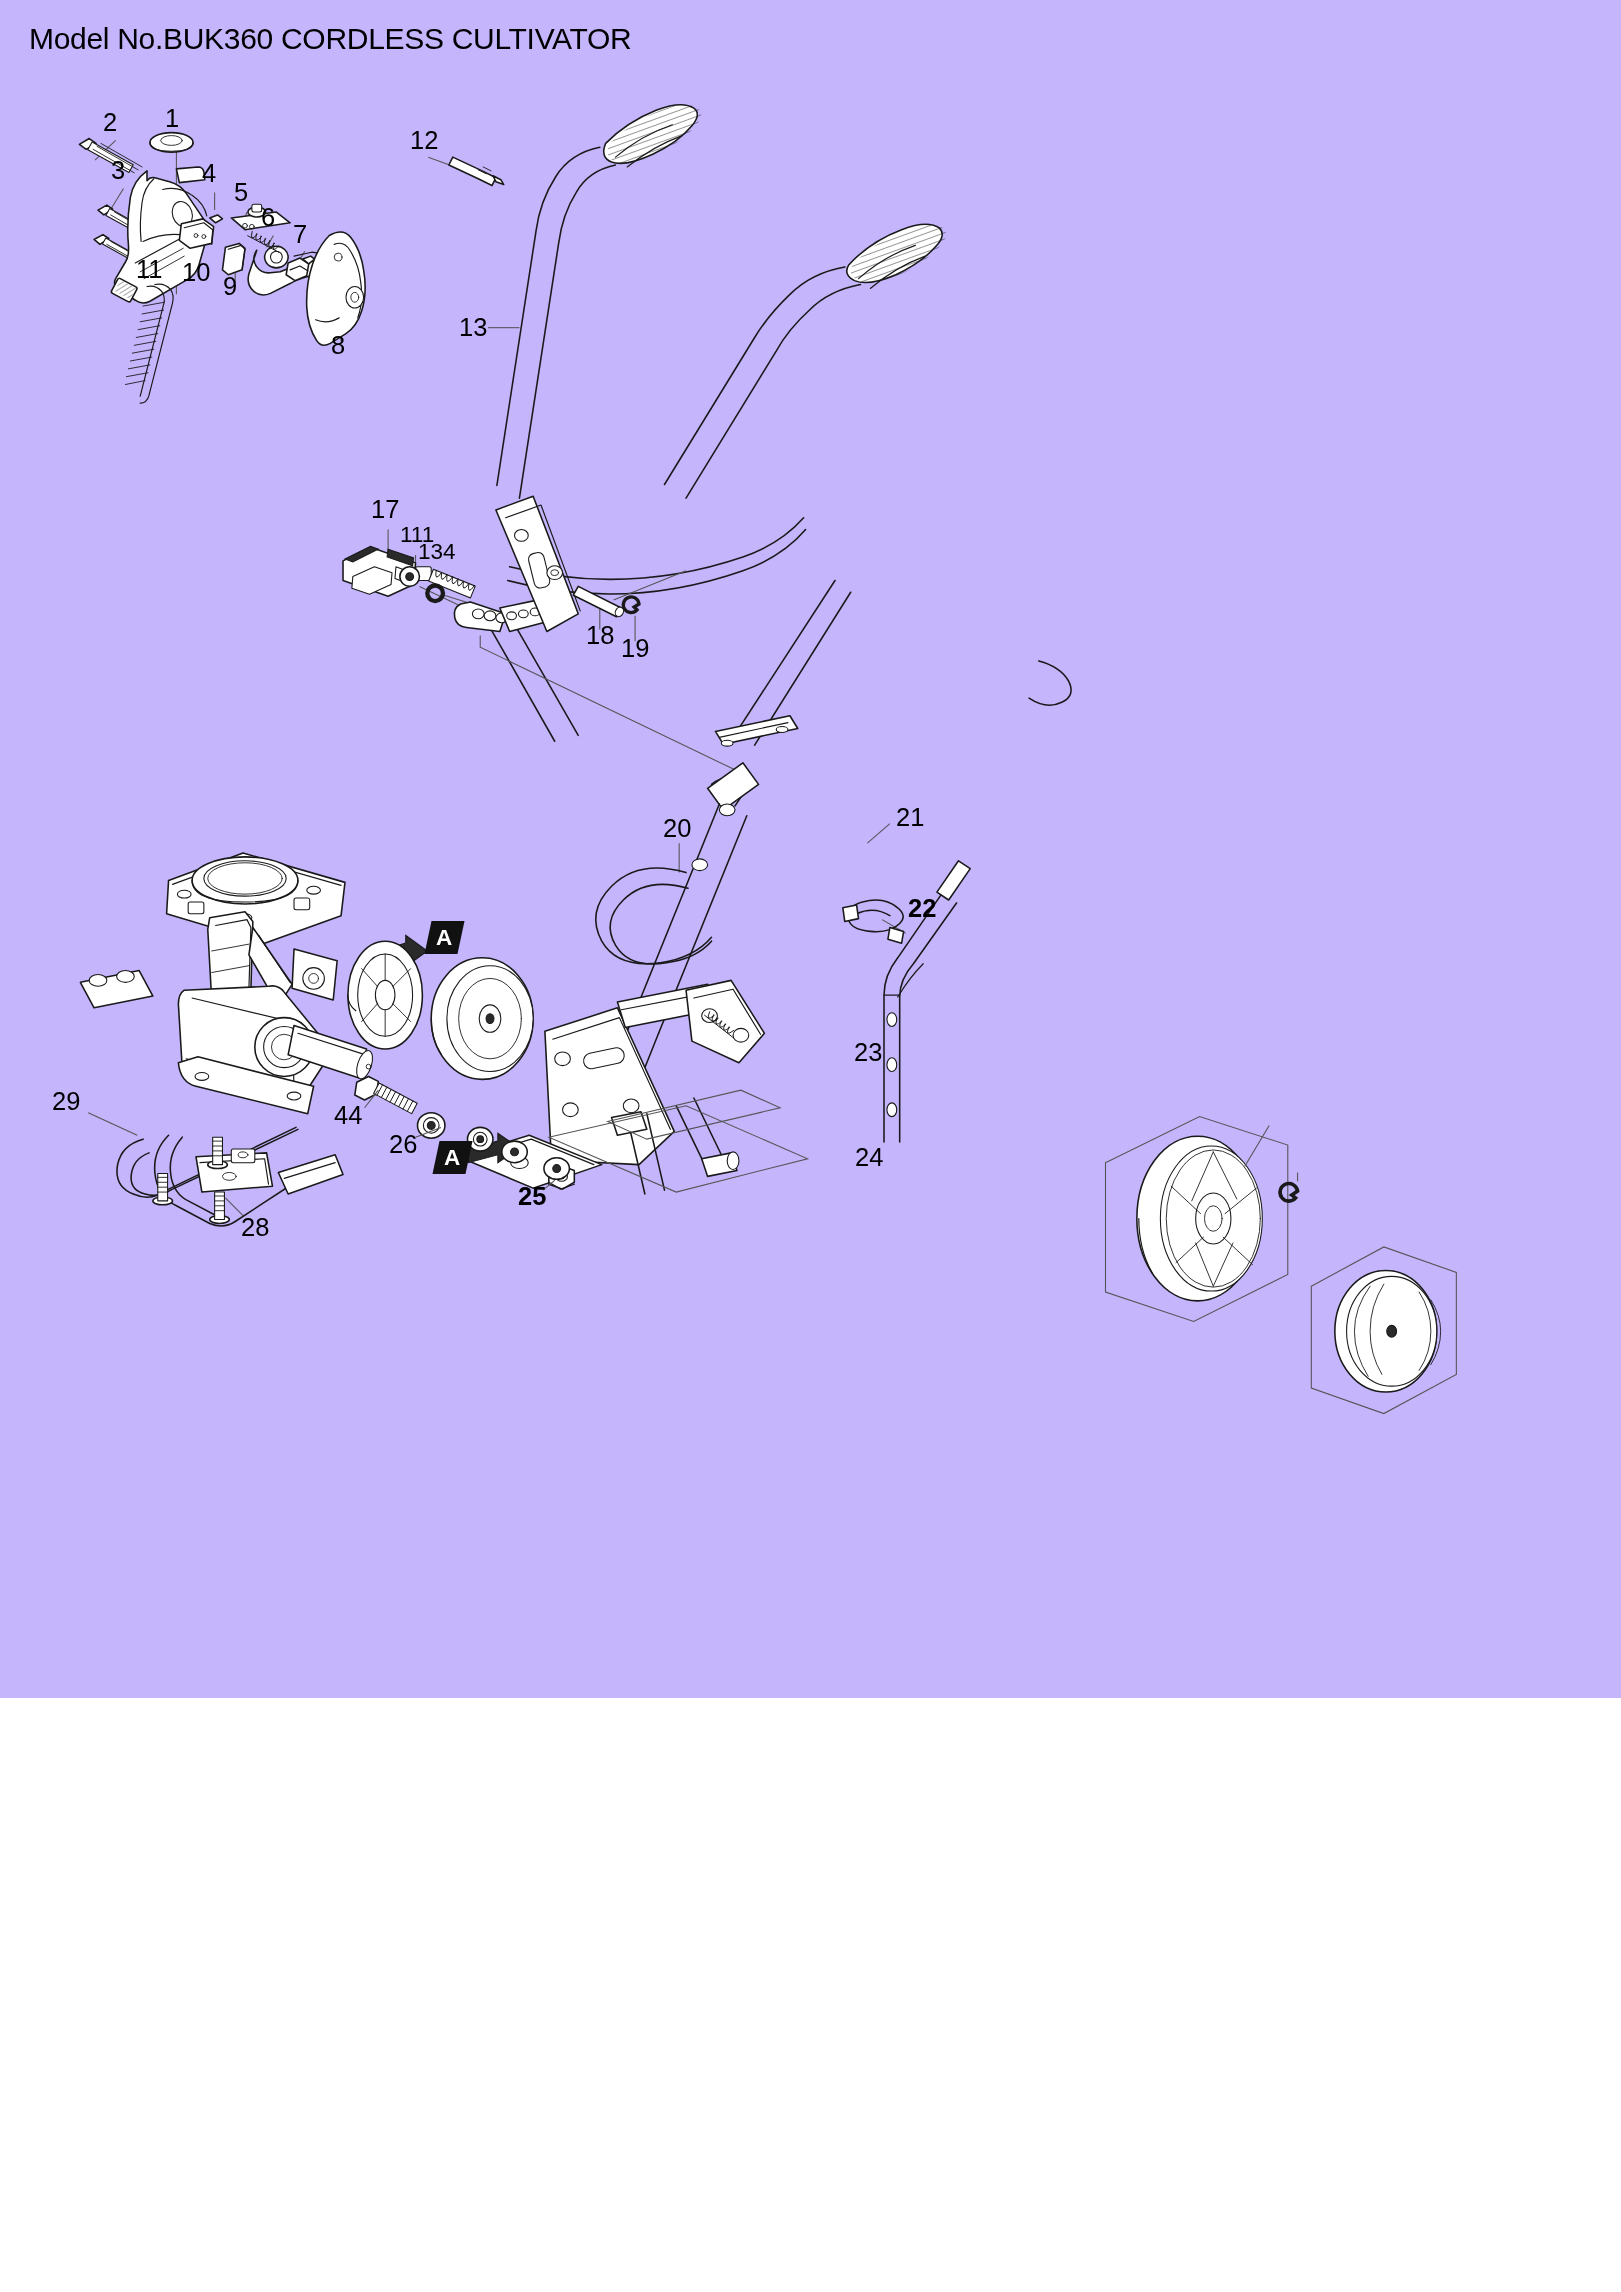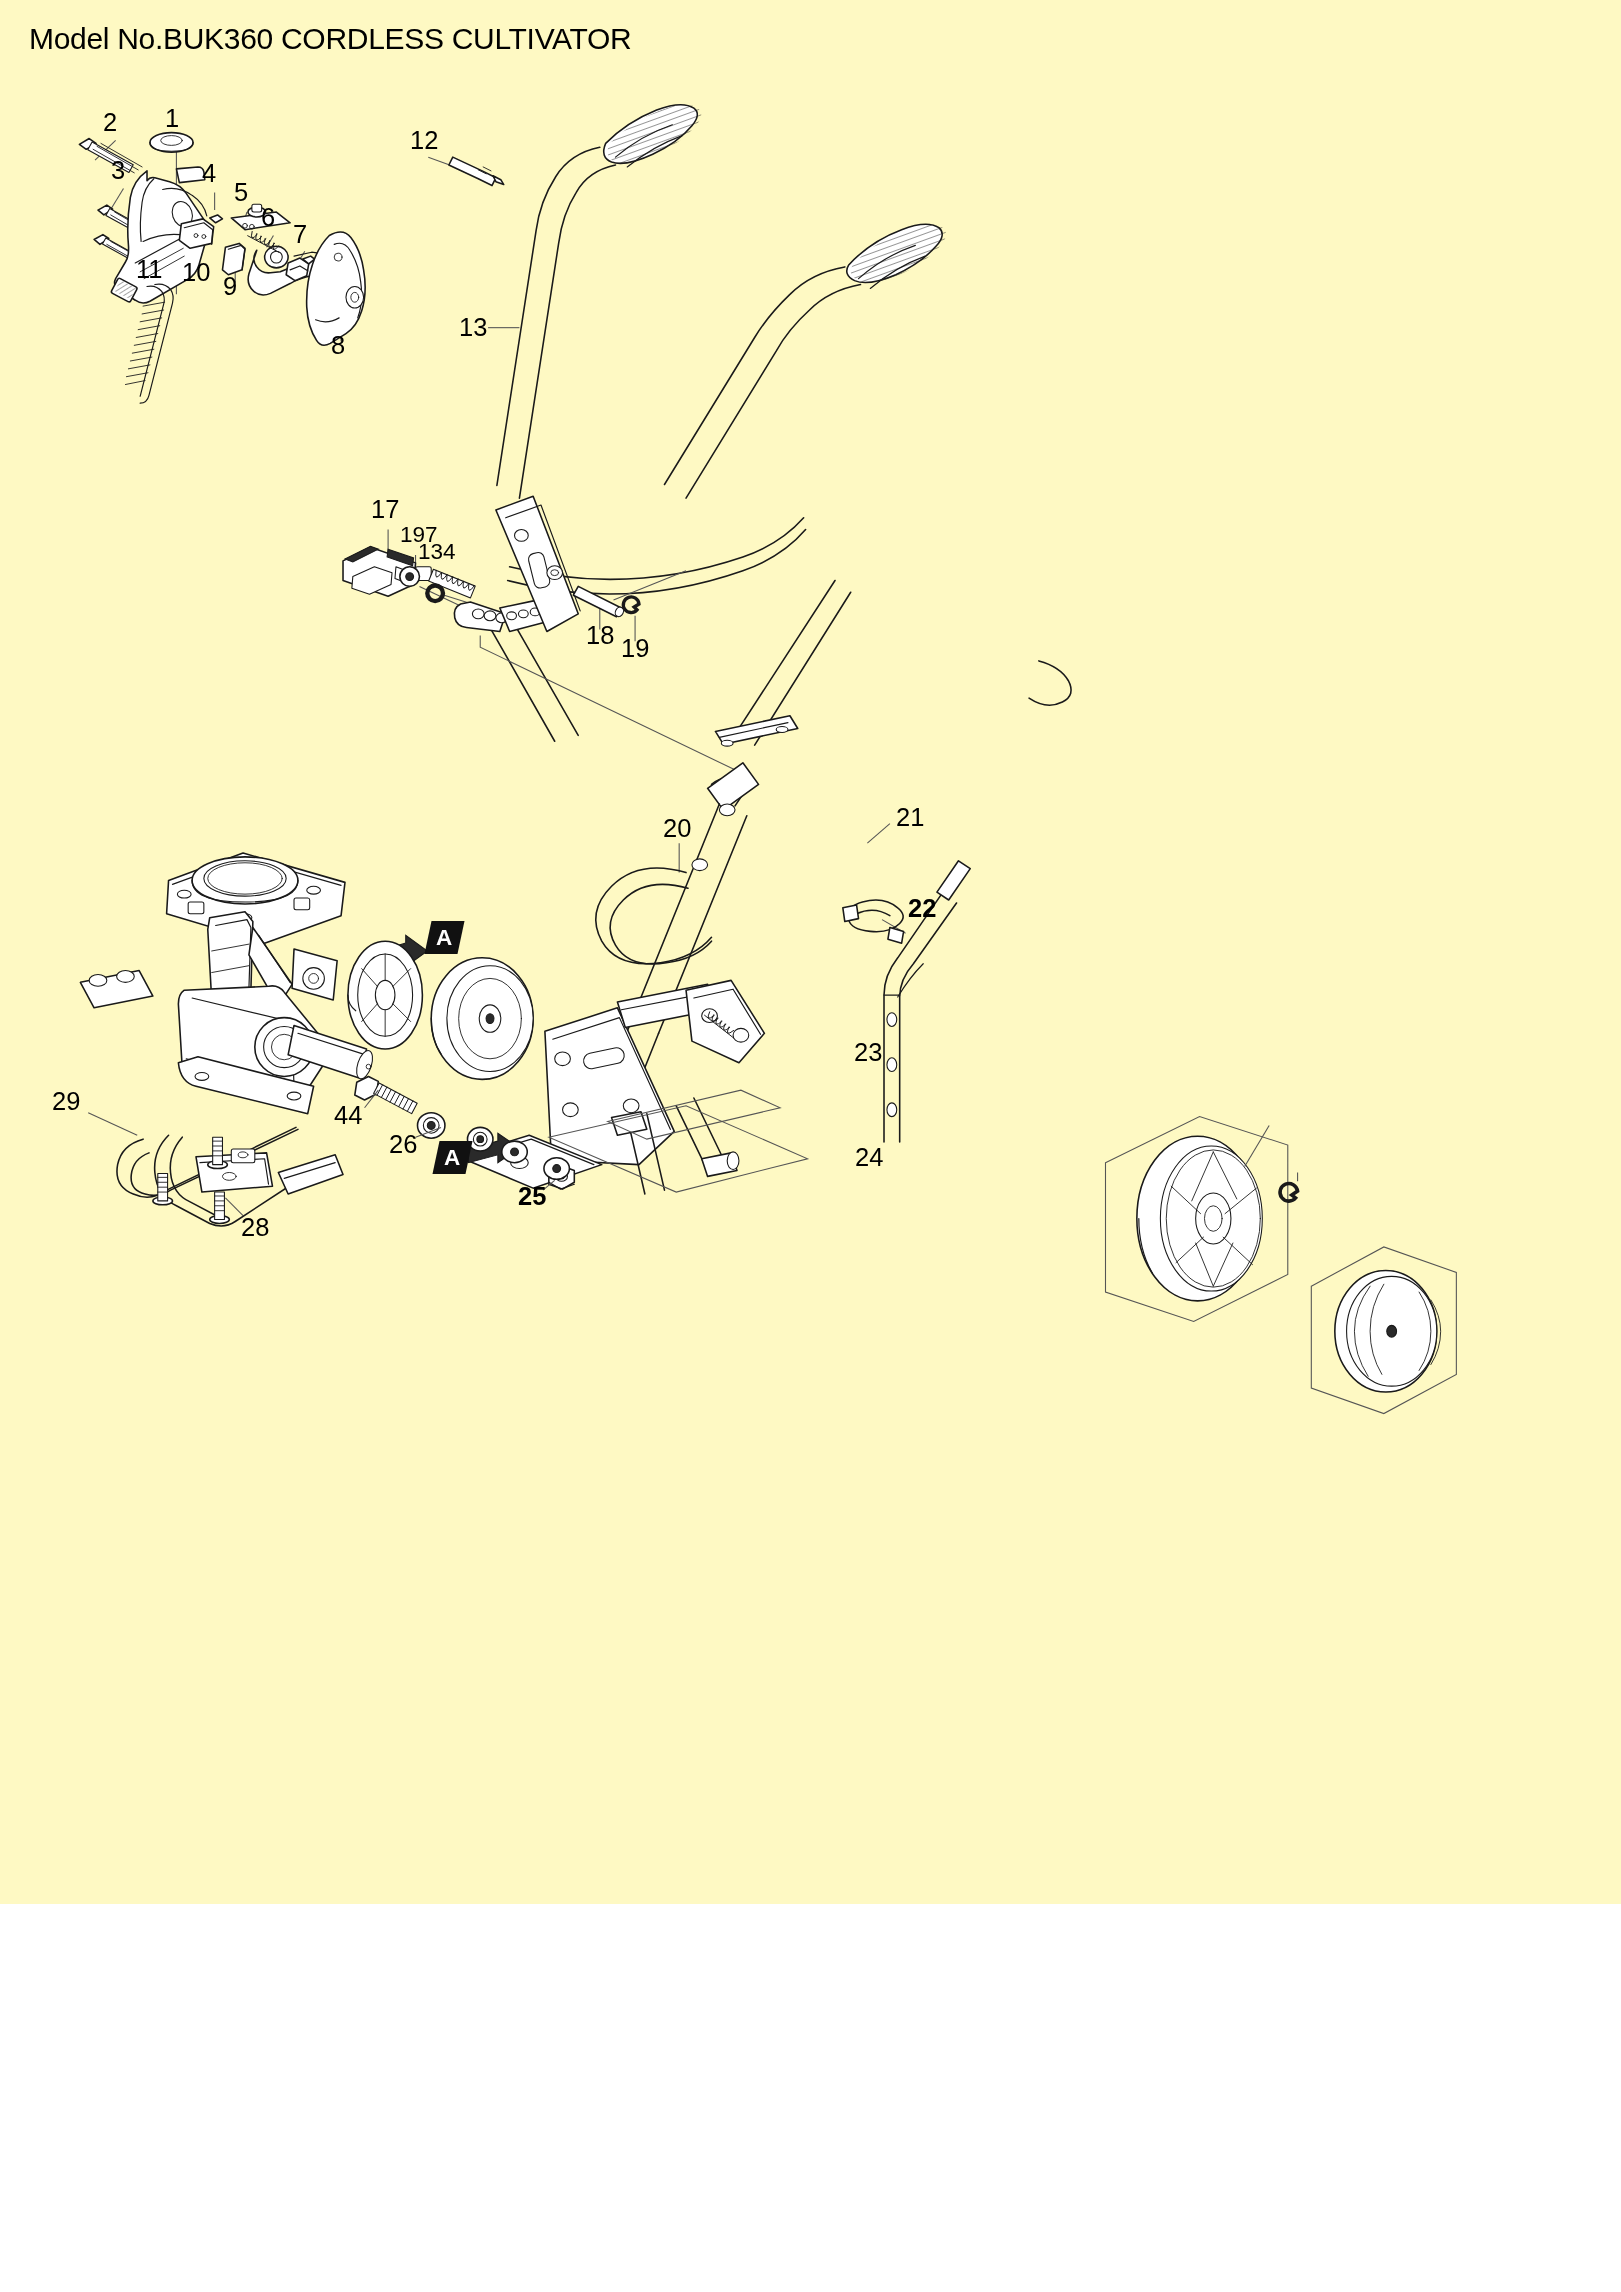--- a/index.html
+++ b/index.html
@@ -11,7 +11,7 @@
     position:relative;
     overflow:hidden;
   }
-  #page{position:relative;width:1621px;height:1904px;background:#fef9c3;}
+  #page{position:relative;width:1621px;height:1698px;background:#c4b5fd;}
 
   
   .title{

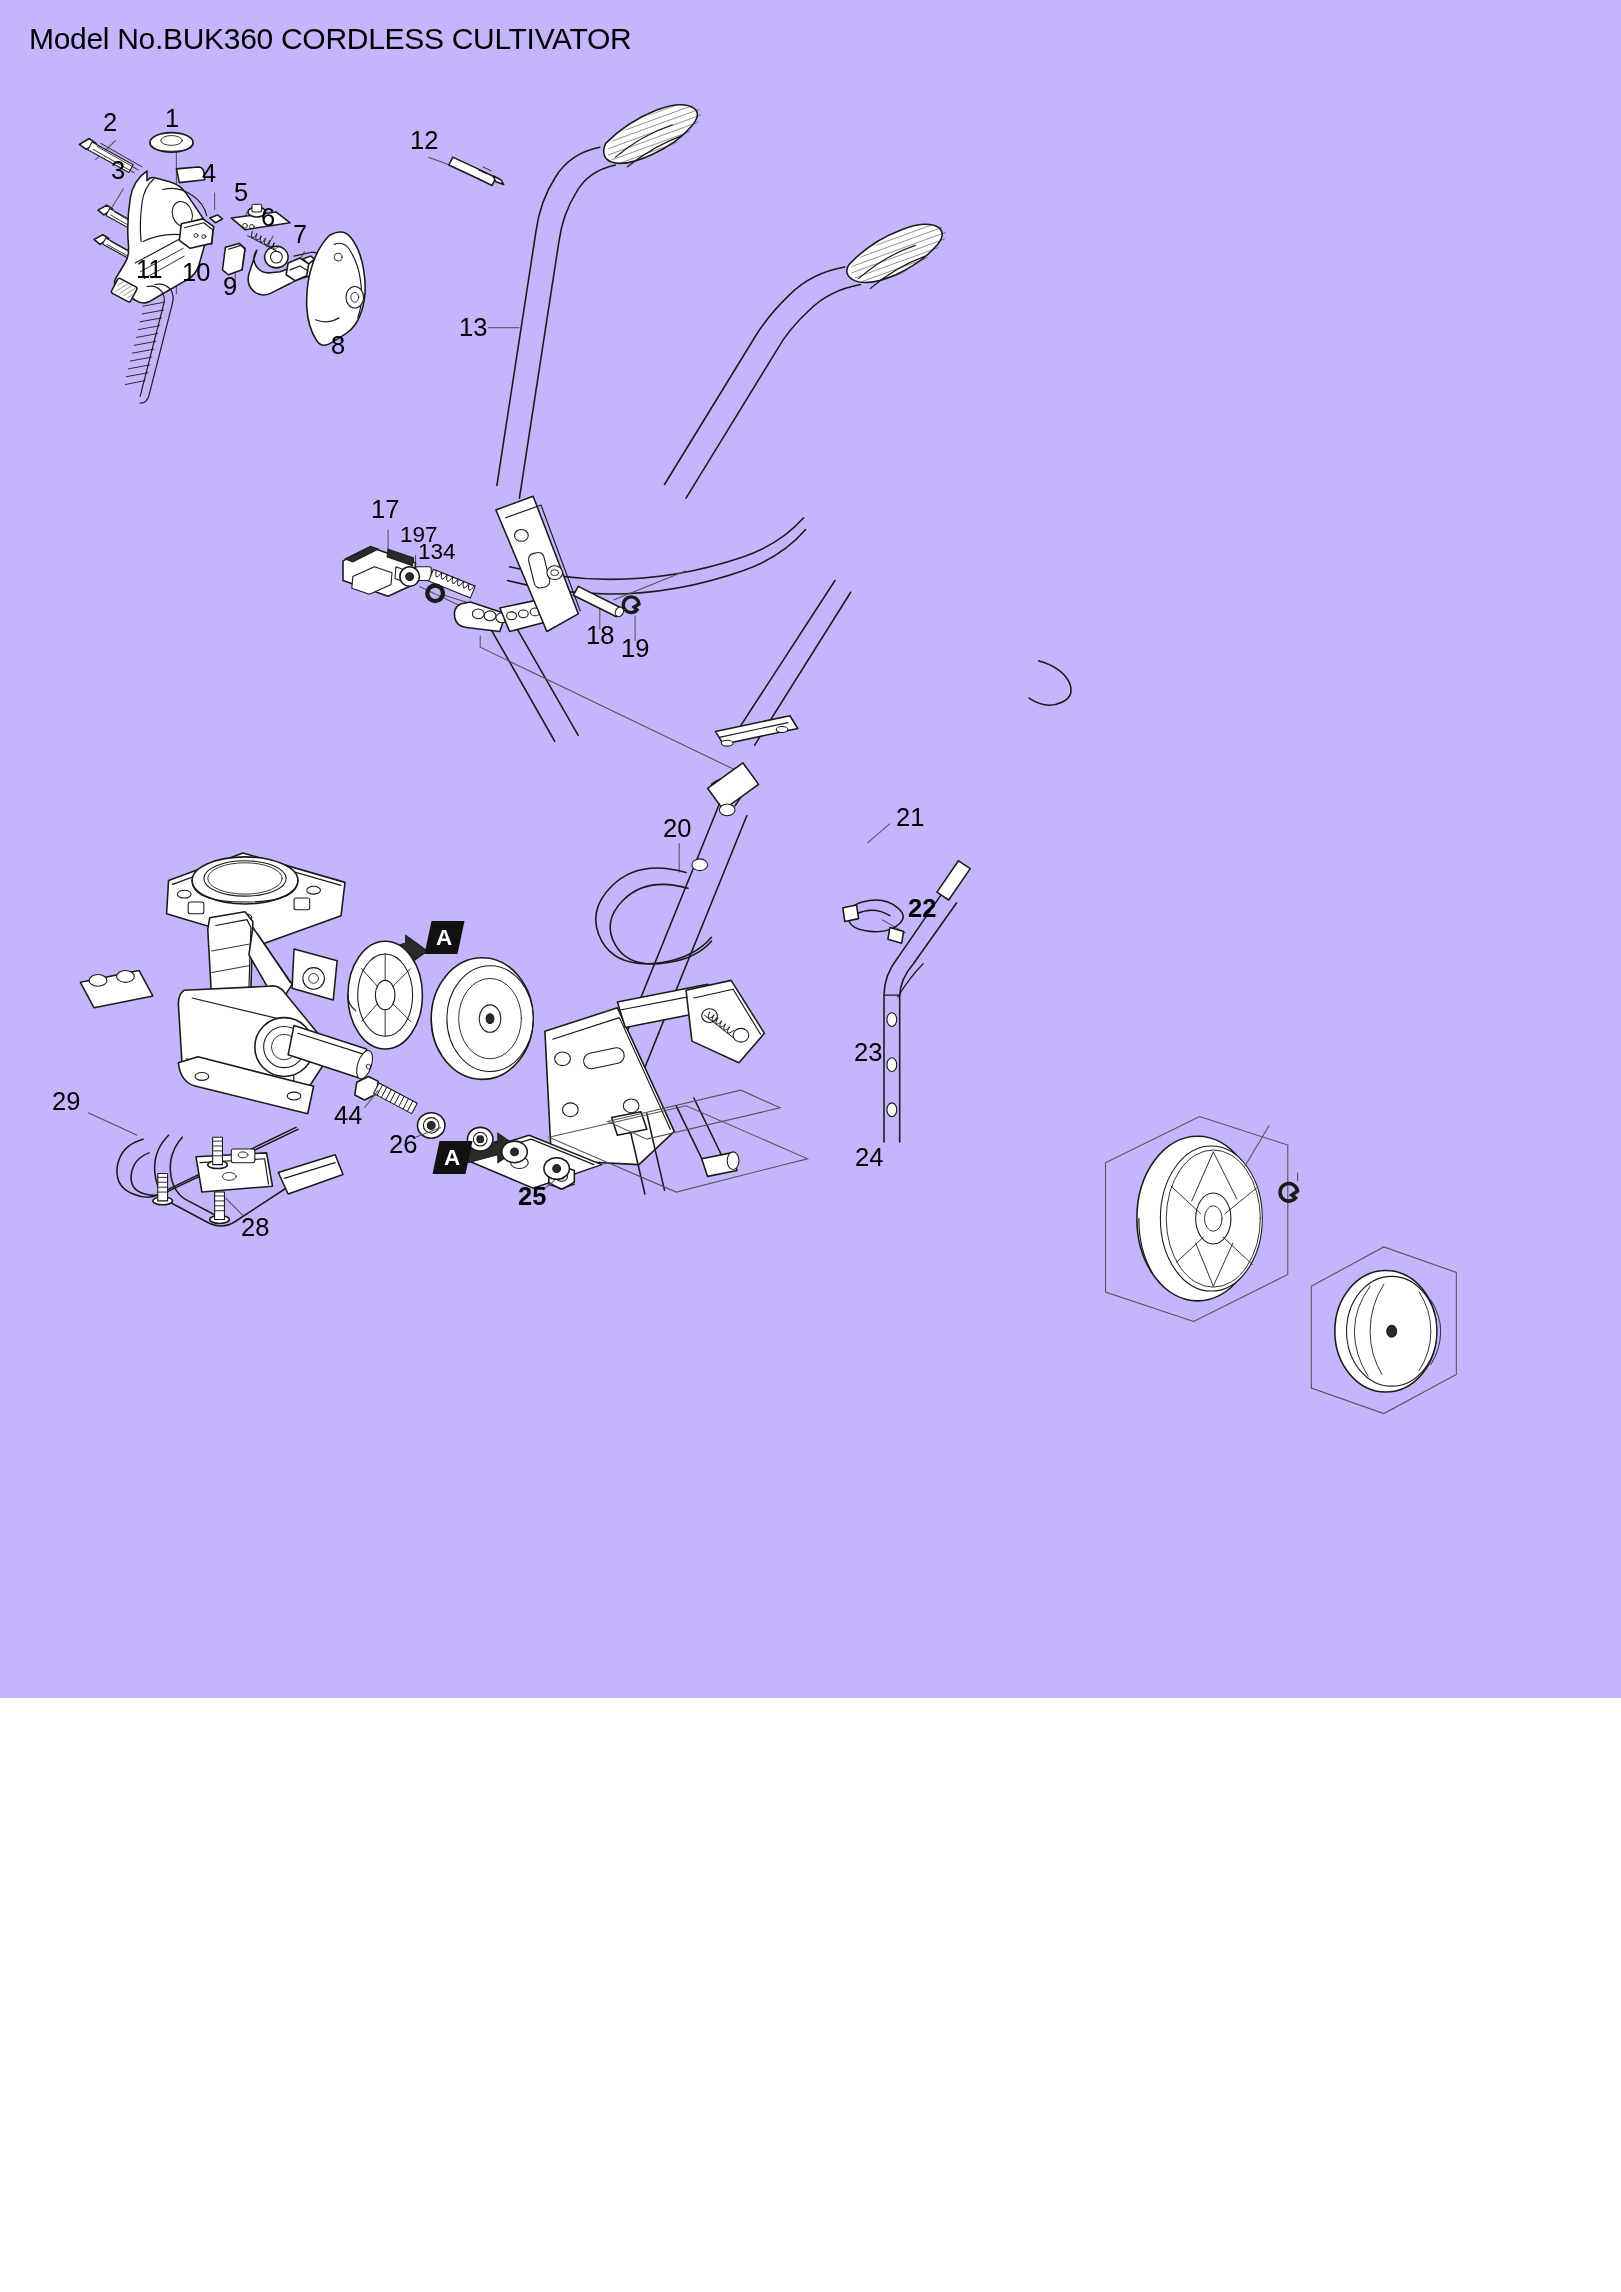--- a/index.html
+++ b/index.html
@@ -619,7 +619,7 @@
   <div class="num" style="left:410px;top:128px;">12</div>
   <div class="num" style="left:459px;top:315px;">13</div>
   <div class="num" style="left:371px;top:497px;">17</div>
-  <div class="num small" style="left:400px;top:524px;">197</div>
+  <div class="num small" style="left:400px;top:524px;">111</div>
   <div class="num small" style="left:418px;top:541px;">134</div>
   <div class="num" style="left:586px;top:623px;">18</div>
   <div class="num" style="left:621px;top:636px;">19</div>

